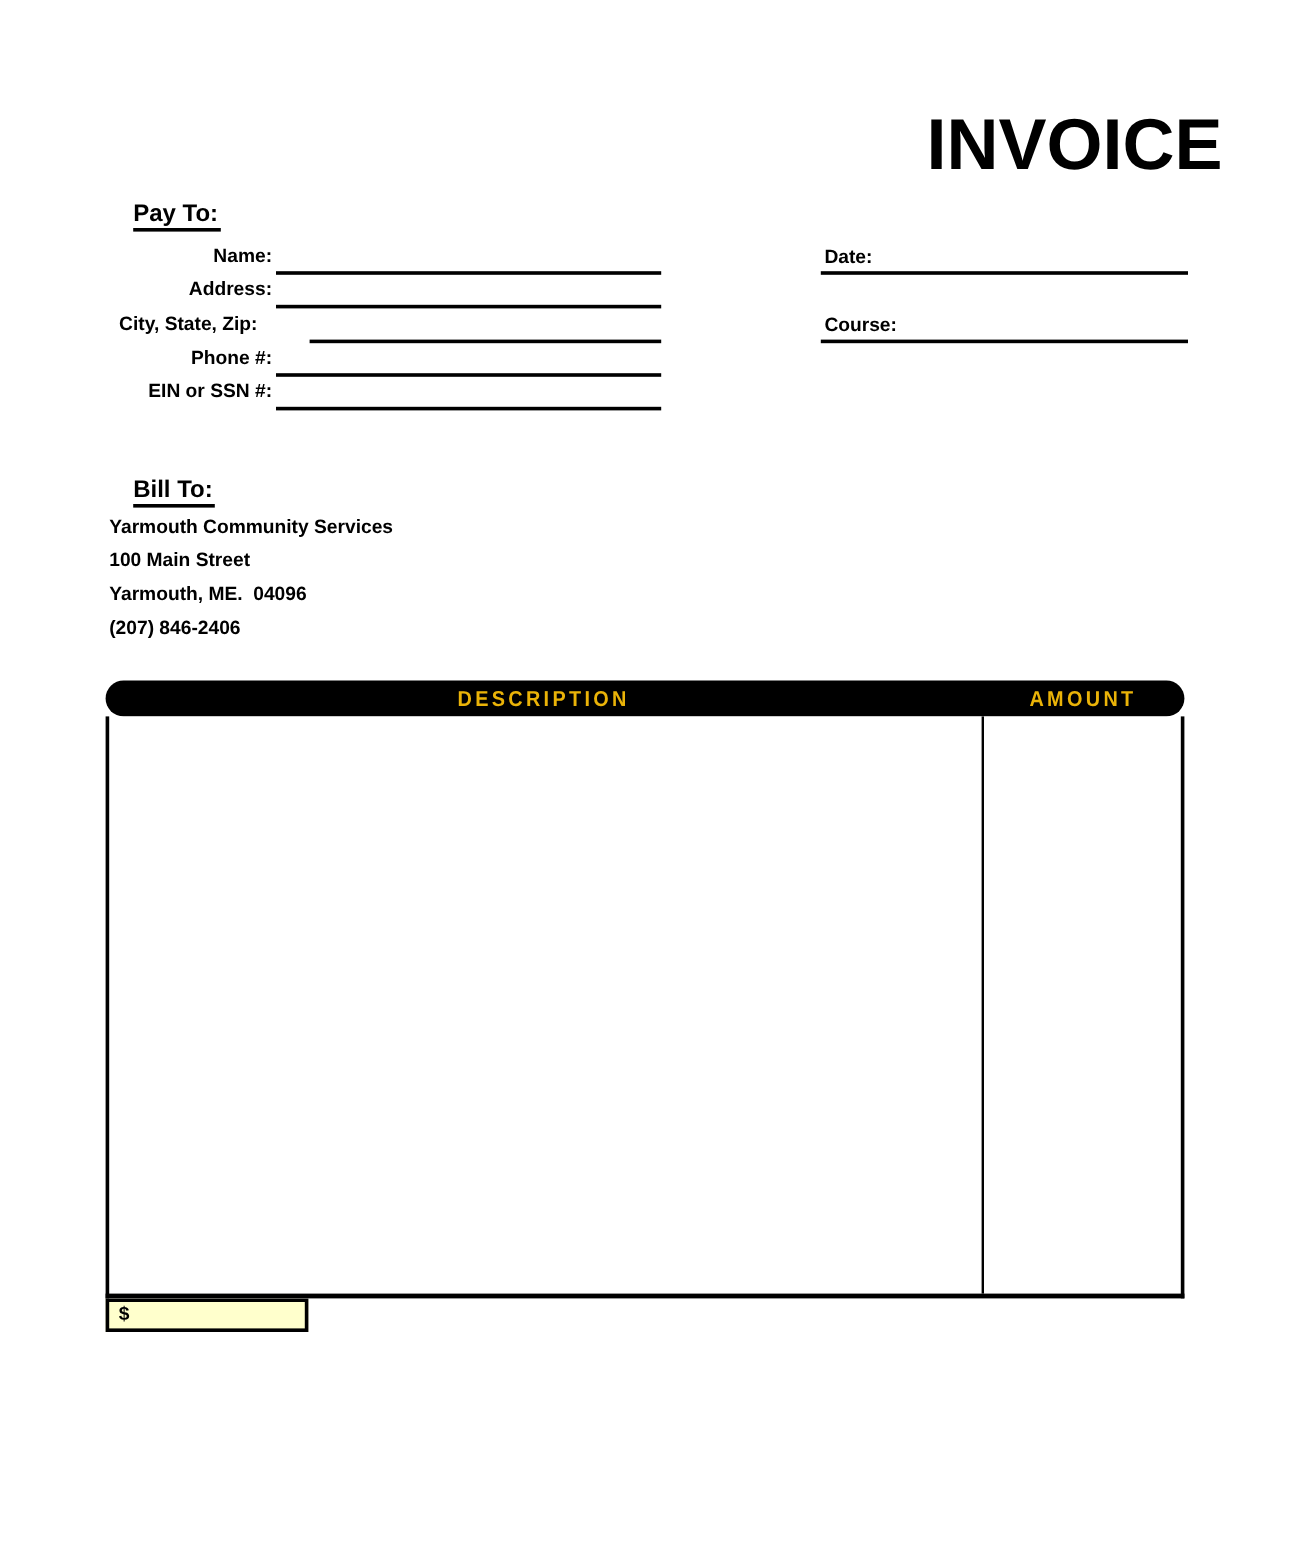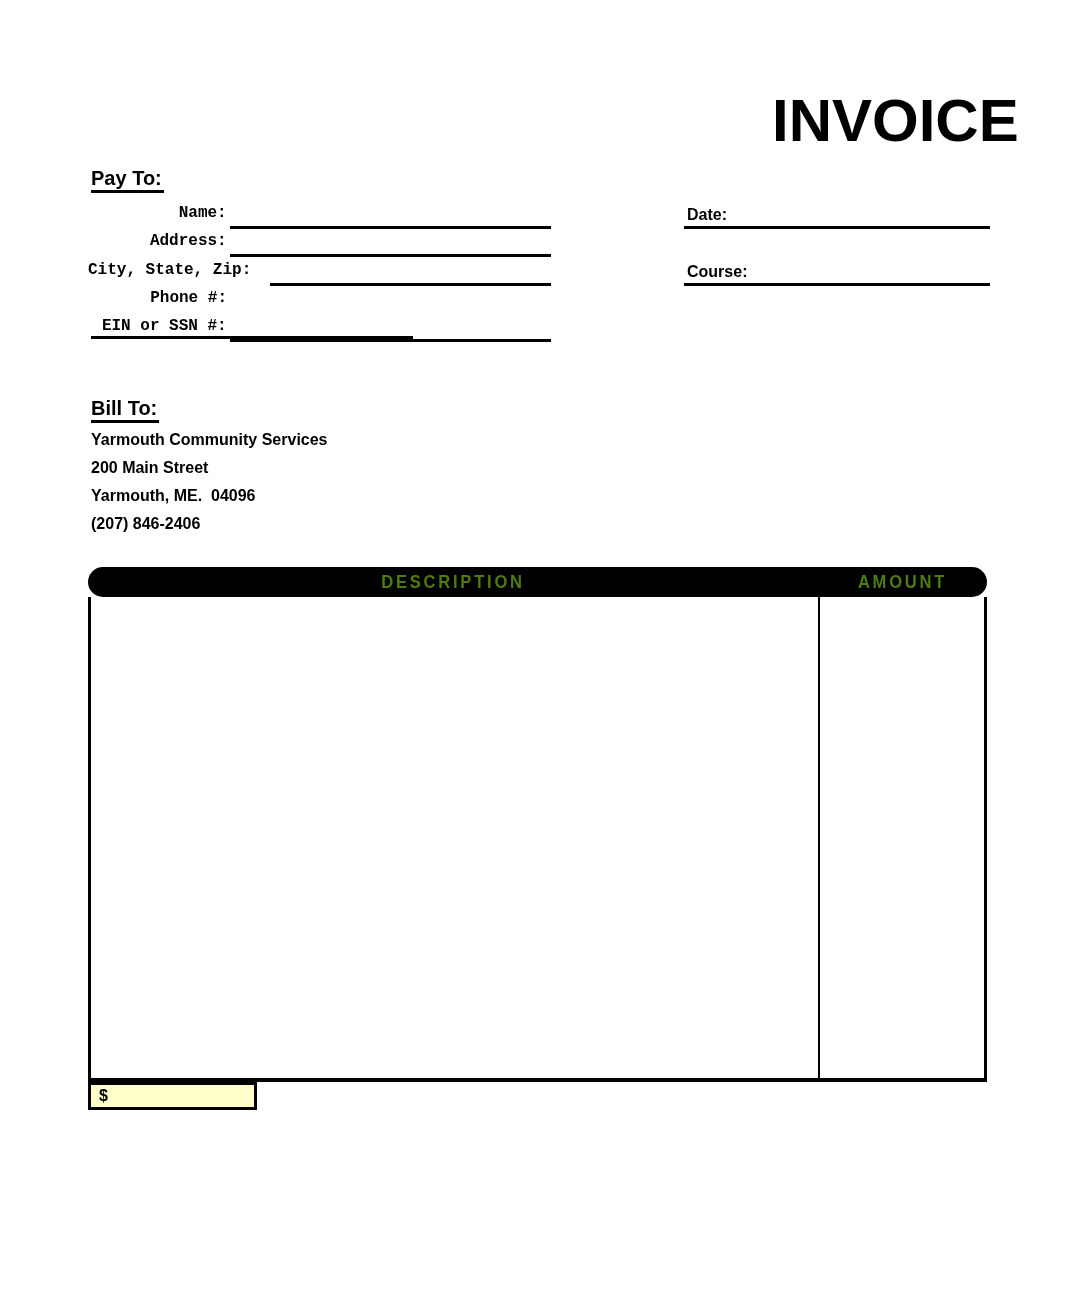--- a/index.html
+++ b/index.html
@@ -24,7 +24,7 @@
     font-size:20px;font-weight:bold;line-height:22px;
     border-bottom:3px solid #000;
     padding:0 2px 1px 0;
-    display:inline-block;white-space:nowrap;
+    display:inline-block;white-space:nowrap;margin-left:20px;
   }
   .pay-to-heading{left:91px;top:167px;}
   .bill-to-heading{left:91px;top:397px;}

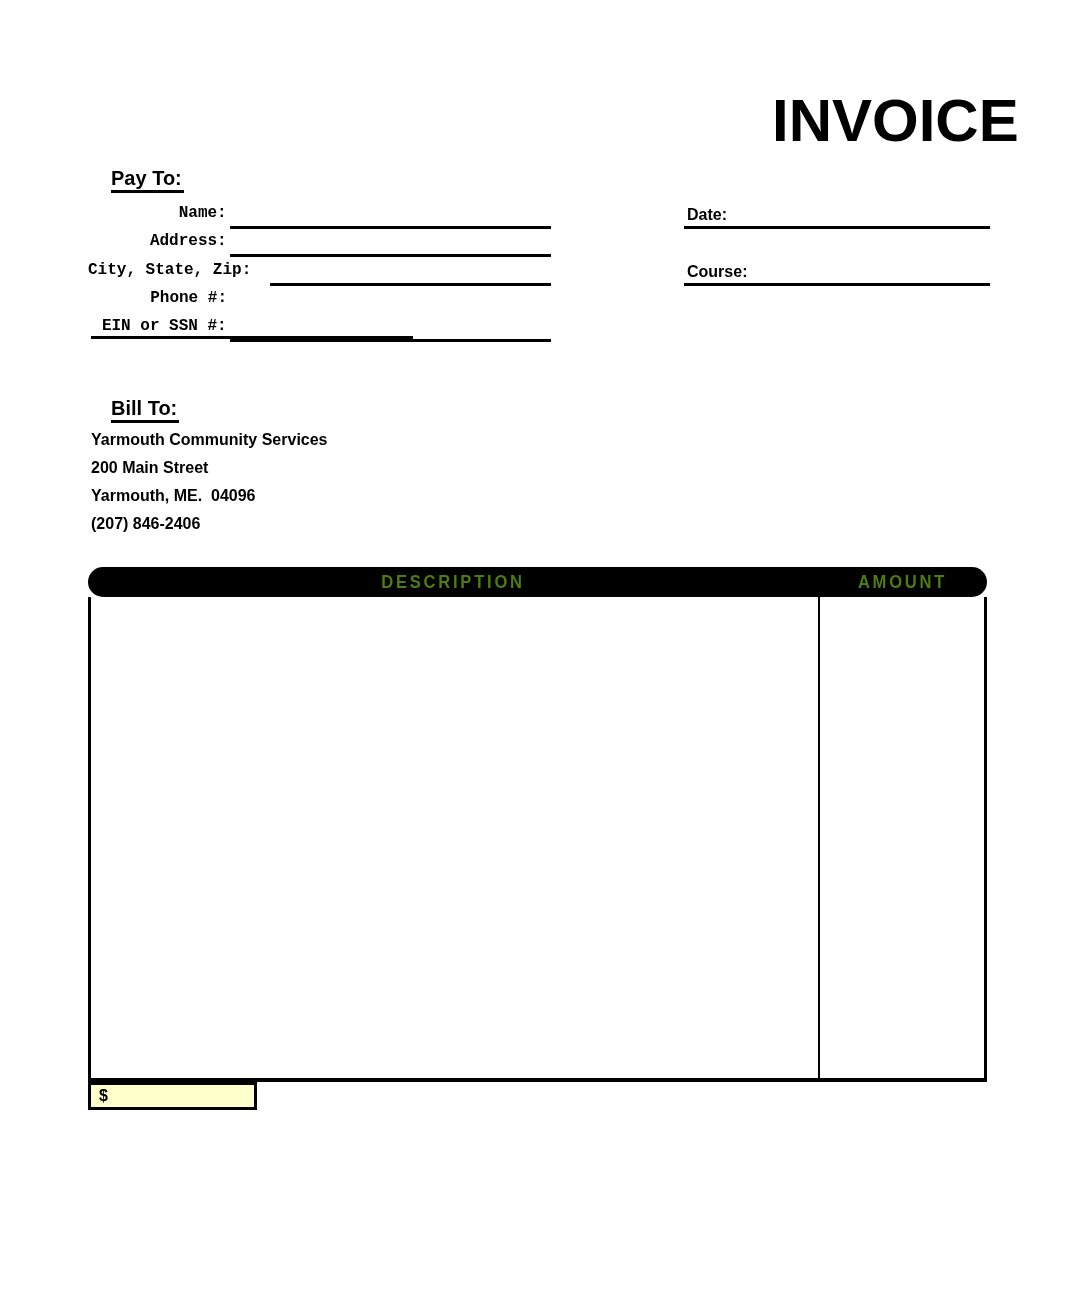--- a/index.html
+++ b/index.html
@@ -37,7 +37,6 @@
     width:139px;text-align:right;
     font-size:16px;font-weight:bold;line-height:25px;
     white-space:nowrap;
-    font-family:Liberation Mono, monospace;
   }
   .field-line{
     width:318px;margin-left:3px;height:25px;

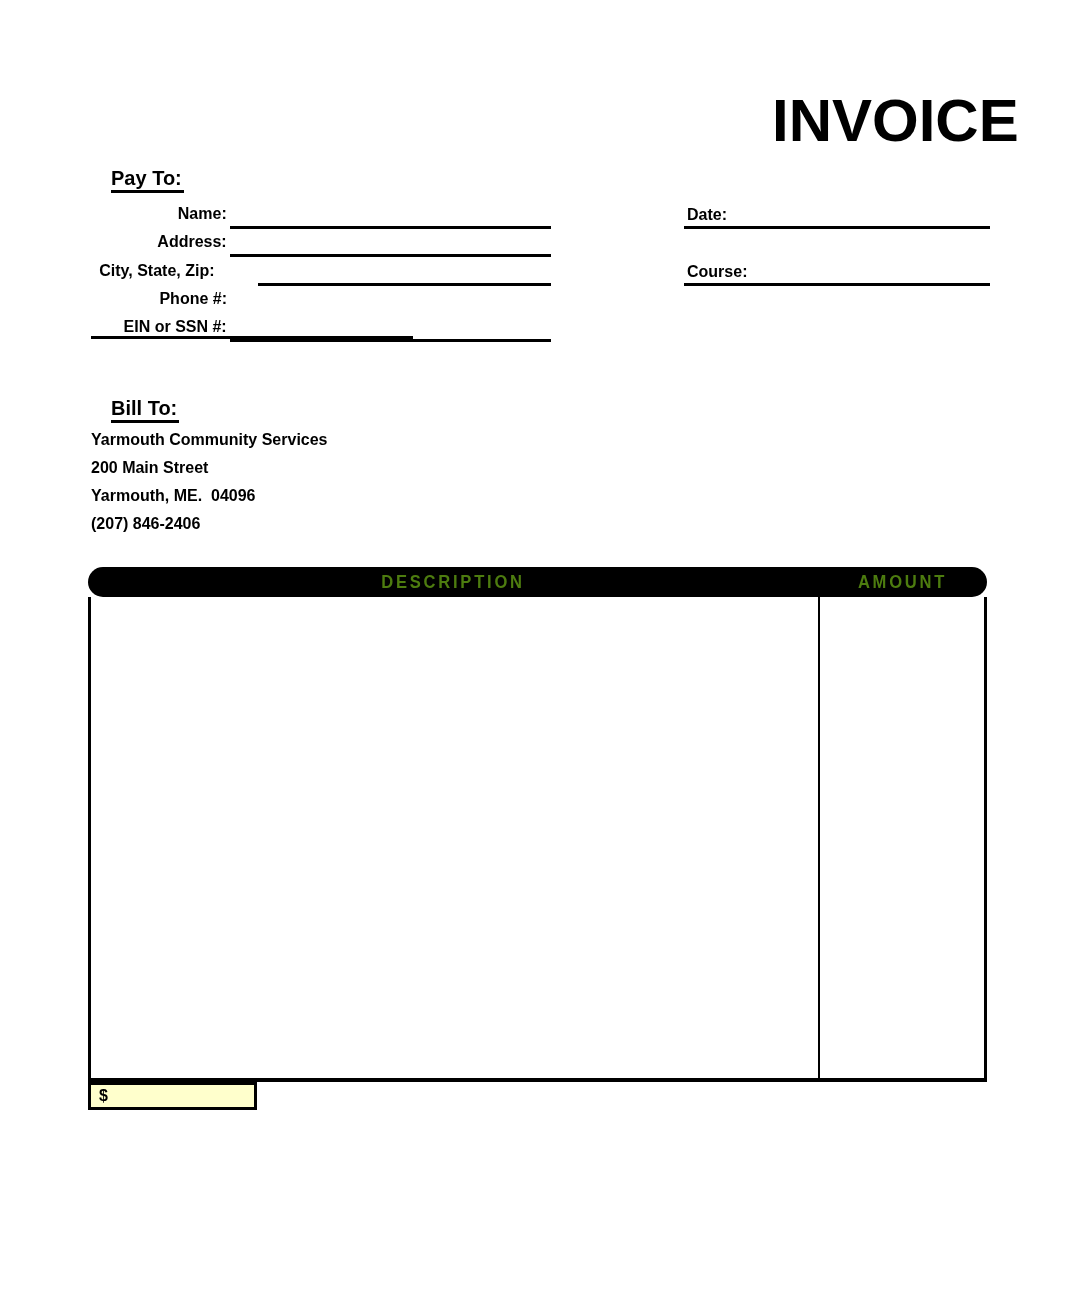--- a/index.html
+++ b/index.html
@@ -46,7 +46,7 @@
   .row-0{top:201px;}
   .row-1{top:229px;justify-content:flex-end;}
   .row-2{top:258px;gap:40px;}
-  .row-3{top:286px;flex-direction:column;}
+  .row-3{top:286px;}
   .row-4{top:314px;justify-content:space-between;}
   
   .meta-field{

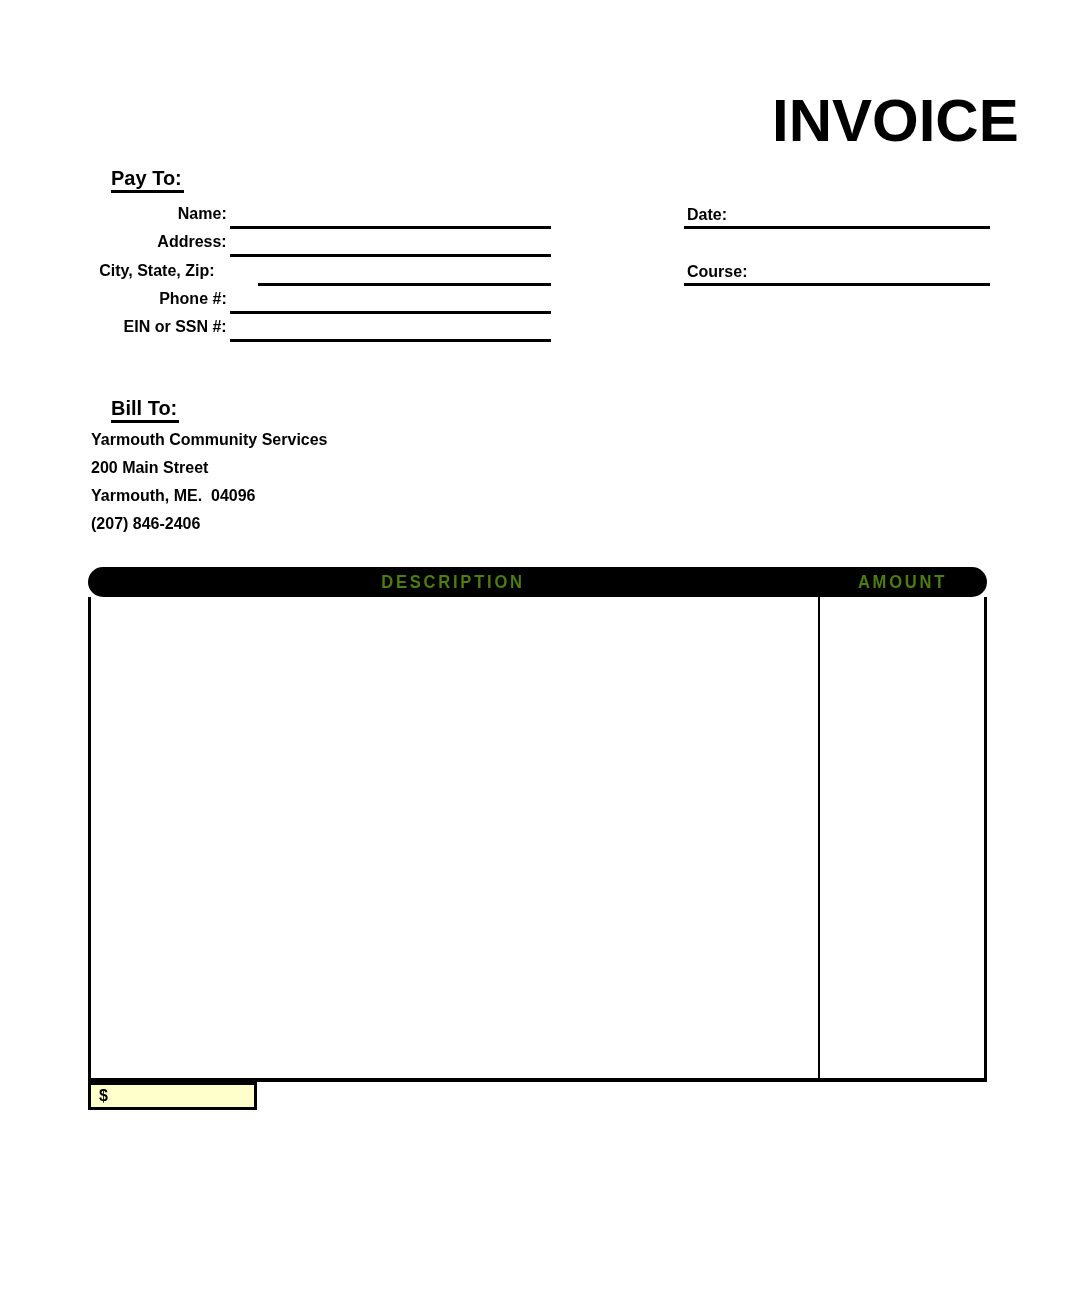--- a/index.html
+++ b/index.html
@@ -144,7 +144,7 @@
 
   <div class="bill-lines">
     <div class="bill-line">Yarmouth Community Services</div>
-    <div class="bill-line">200 Main Street</div>
+    <div class="bill-line">100 Main Street</div>
     <div class="bill-line">Yarmouth, ME.  04096</div>
     <div class="bill-line">(207) 846-2406</div>
   </div>

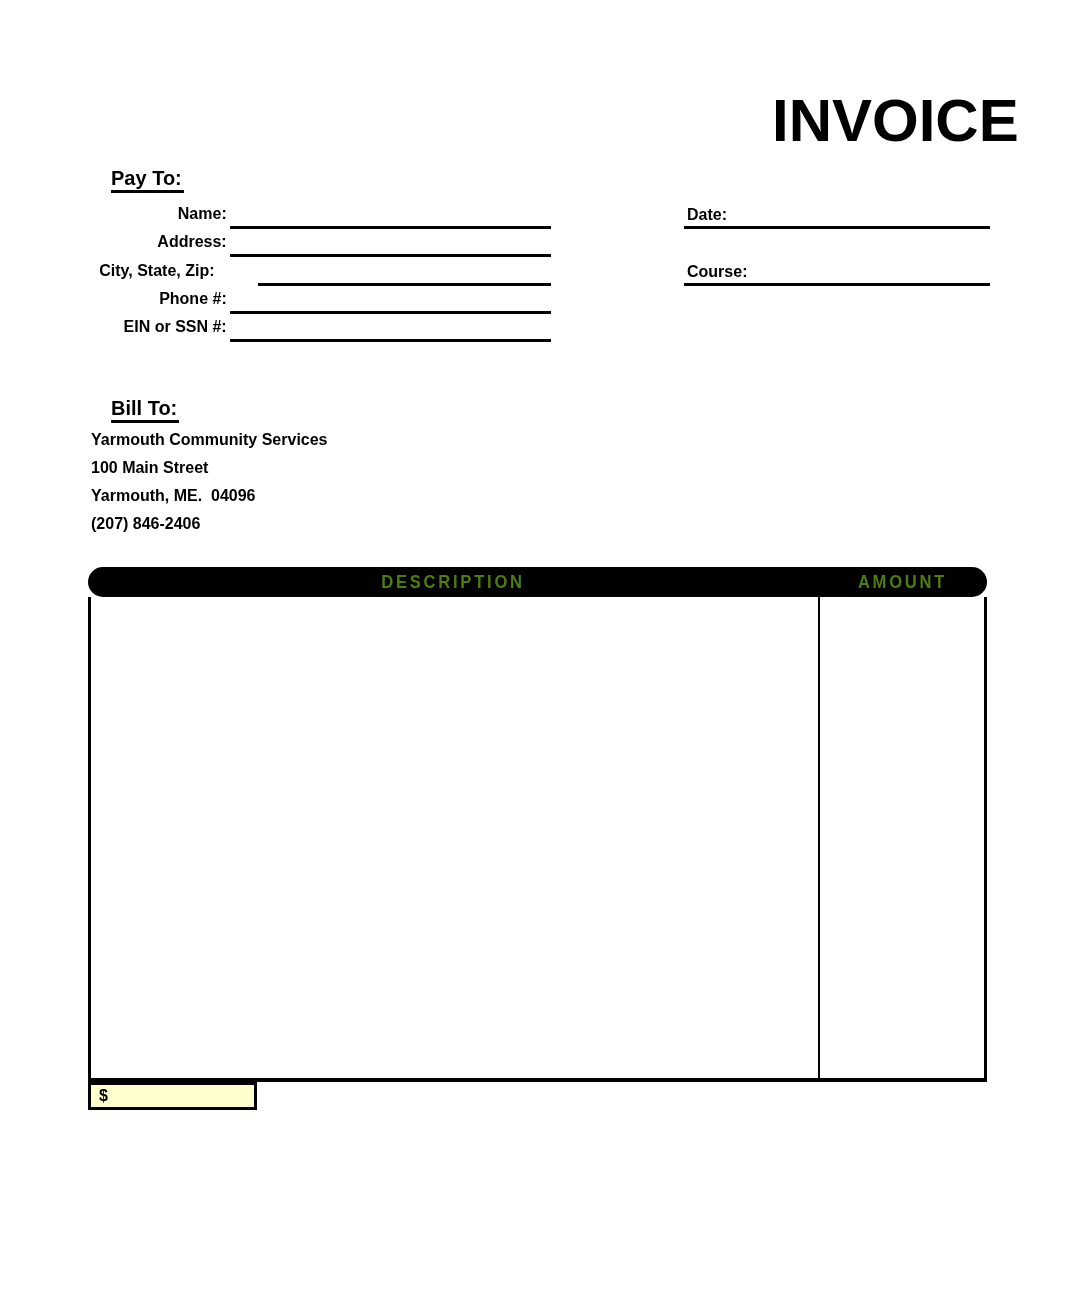--- a/index.html
+++ b/index.html
@@ -66,7 +66,7 @@
   
   .items-table{position:absolute;left:88px;top:567px;width:899px;}
   .thead{
-    display:flex;height:30px;background:#000000;color:#4d7c0f;border-radius:15px;
+    display:flex;height:30px;background:#000000;color:#eab308;border-radius:15px;
   }
   .th{
     display:flex;align-items:center;justify-content:center;

